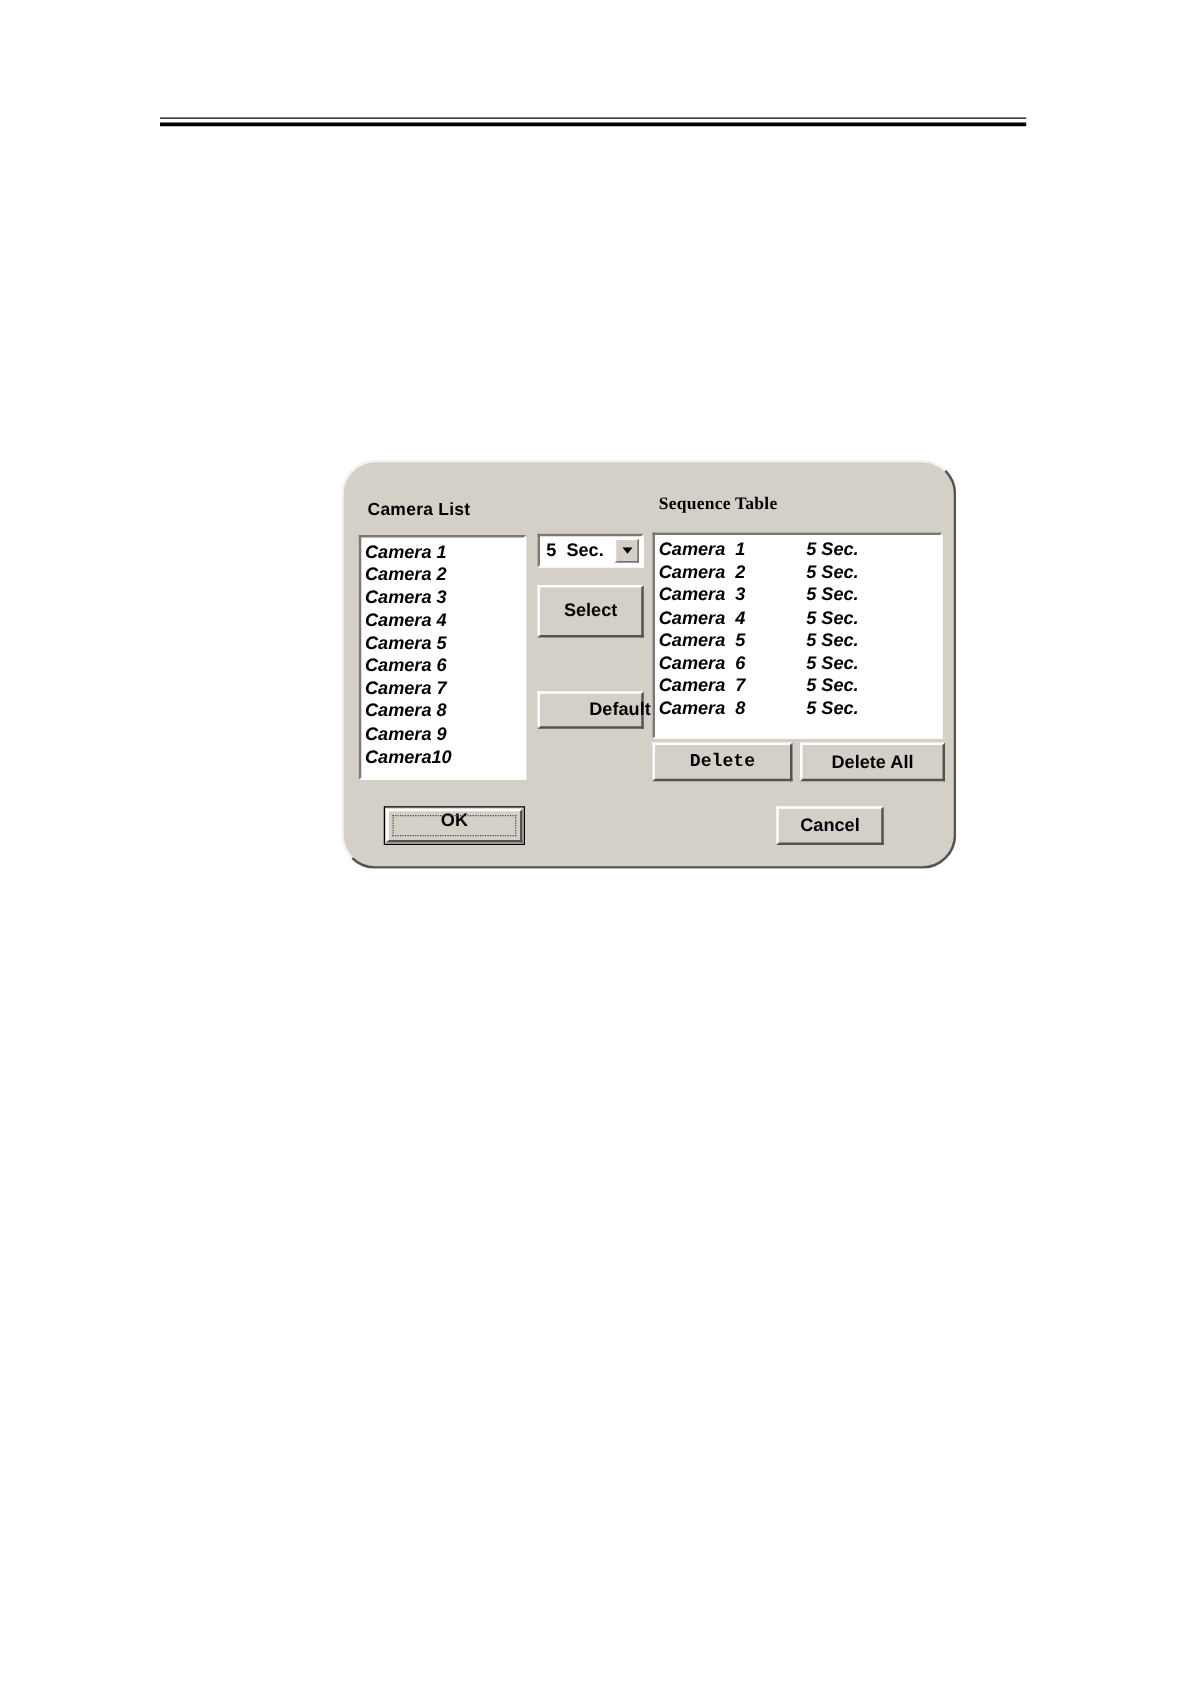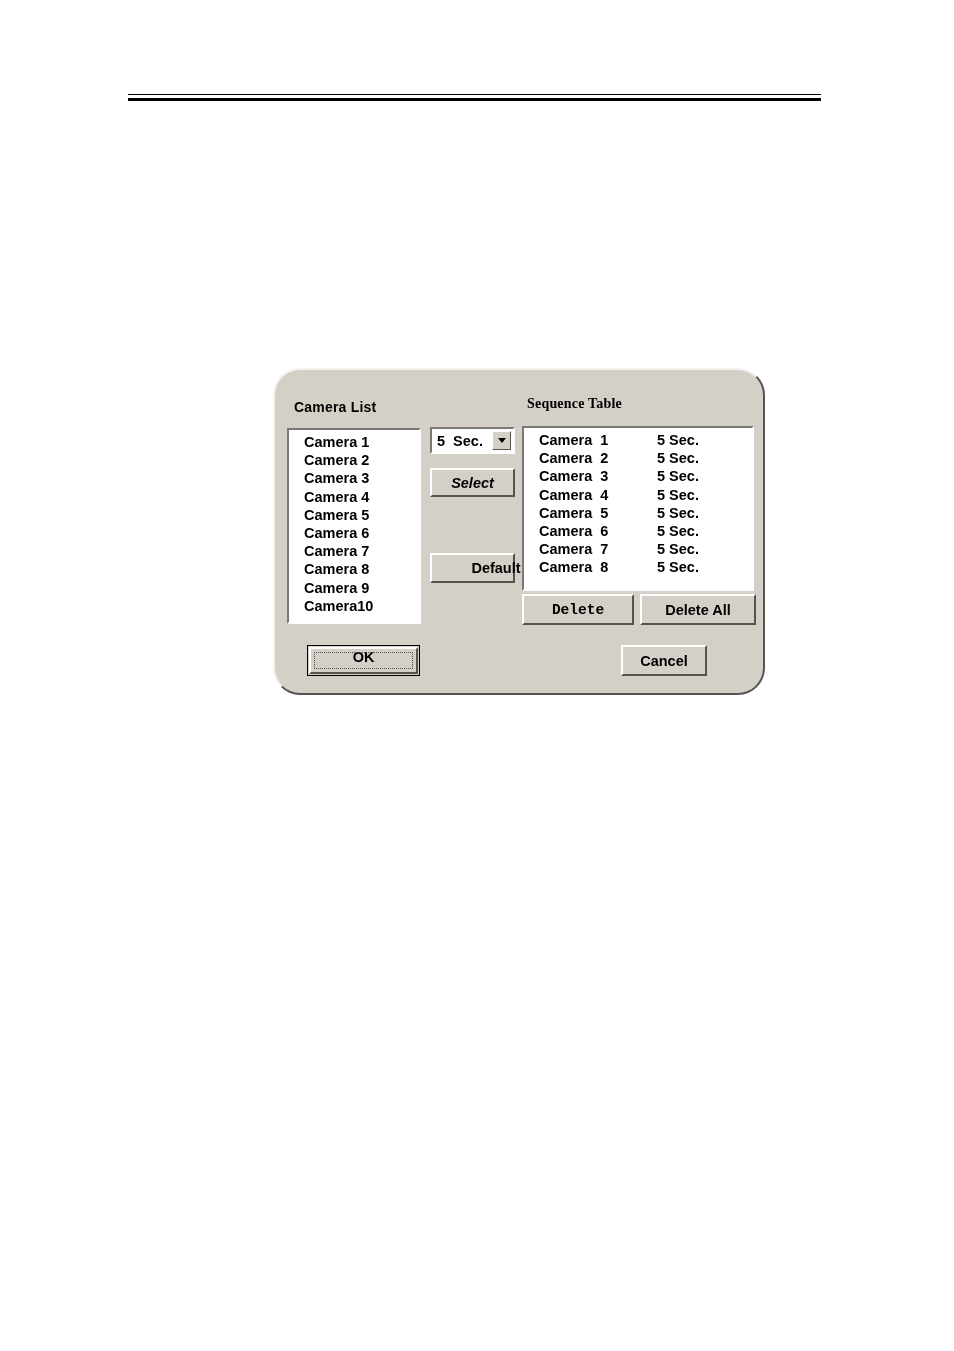--- a/index.html
+++ b/index.html
@@ -91,7 +91,8 @@
     height: 165px;
   }
   .list-inner {
-    padding: 3px 0 0 15px;
+    padding: 3px 0 0 3px;
+    font-style: italic;
   }
   .list-item {
     font-size: 14.5px;

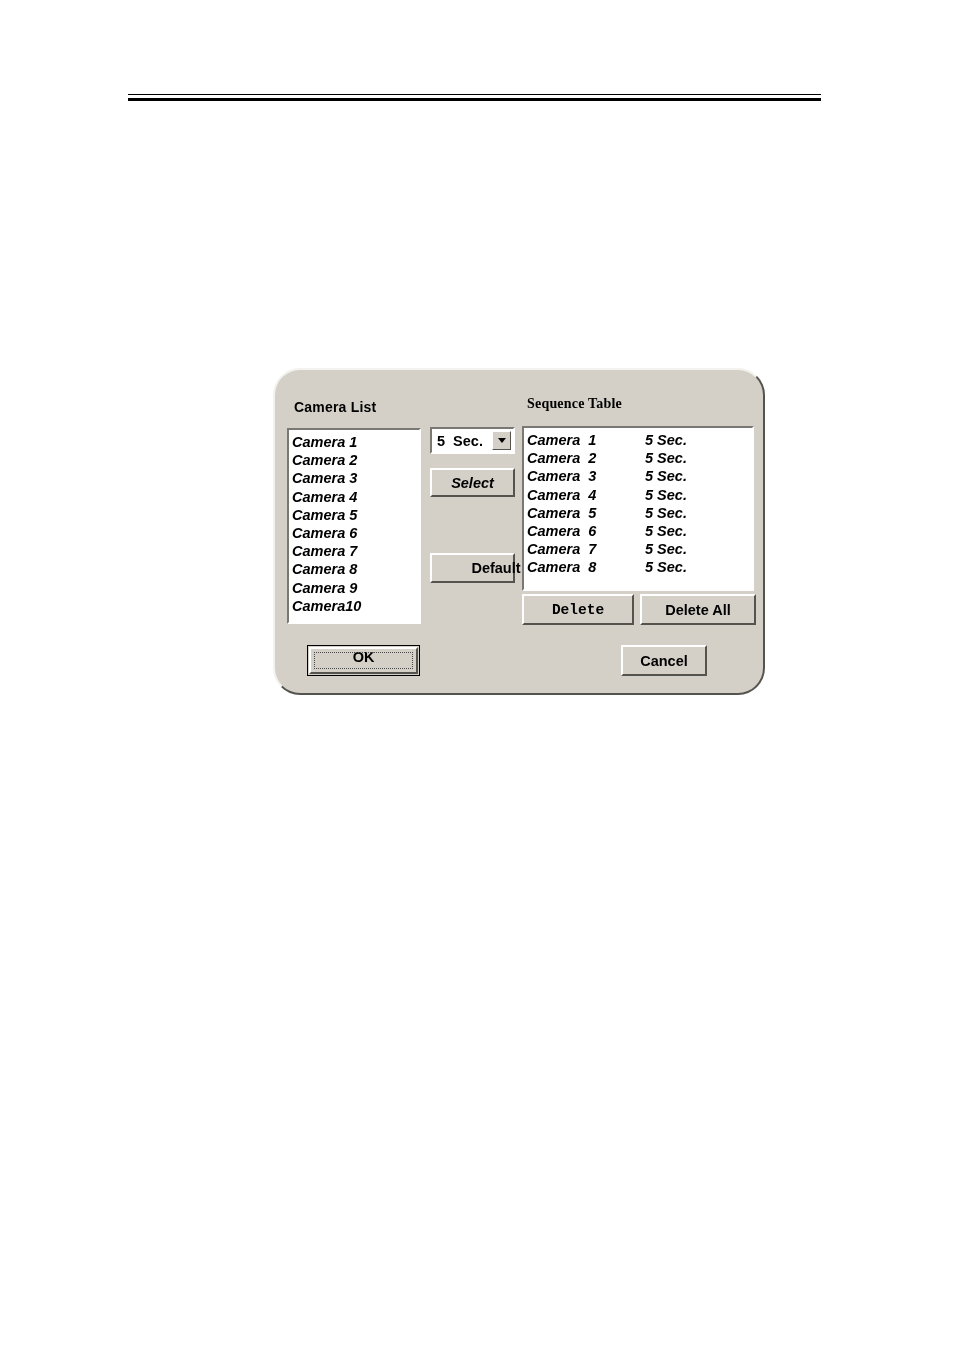--- a/index.html
+++ b/index.html
@@ -176,7 +176,7 @@
     white-space: nowrap;
     cursor: default;
   }
-  #btn-select  { left: 155px; top: 98px;  width: 85px; height: 29px; font-style: italic; }
+  #btn-select  { left: 155px; top: 98px;  width: 85px; height: 42px; }
   #btn-default { left: 155px; top: 183px; width: 85px; height: 30px; padding-left: 47px; }
   #btn-delete      { left: 247px; top: 224px; width: 112px; height: 31px; font-family: Liberation Mono, monospace; }
   #btn-delete-all  { left: 365px; top: 224px; width: 116px; height: 31px; }

